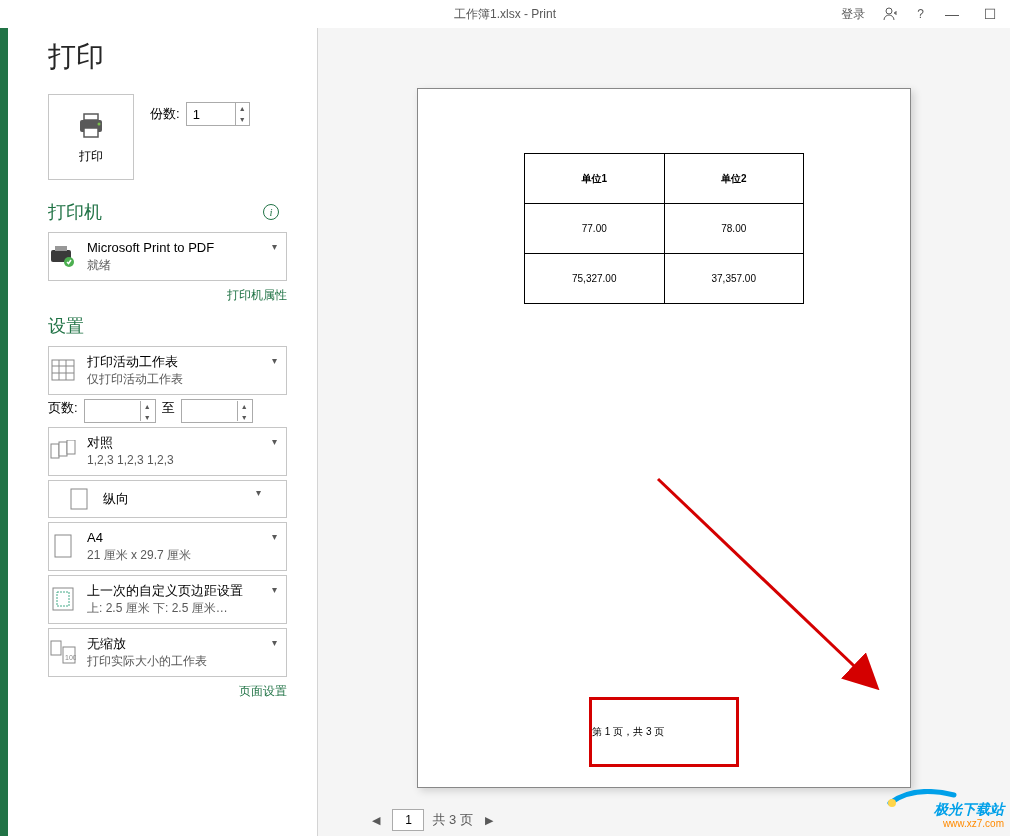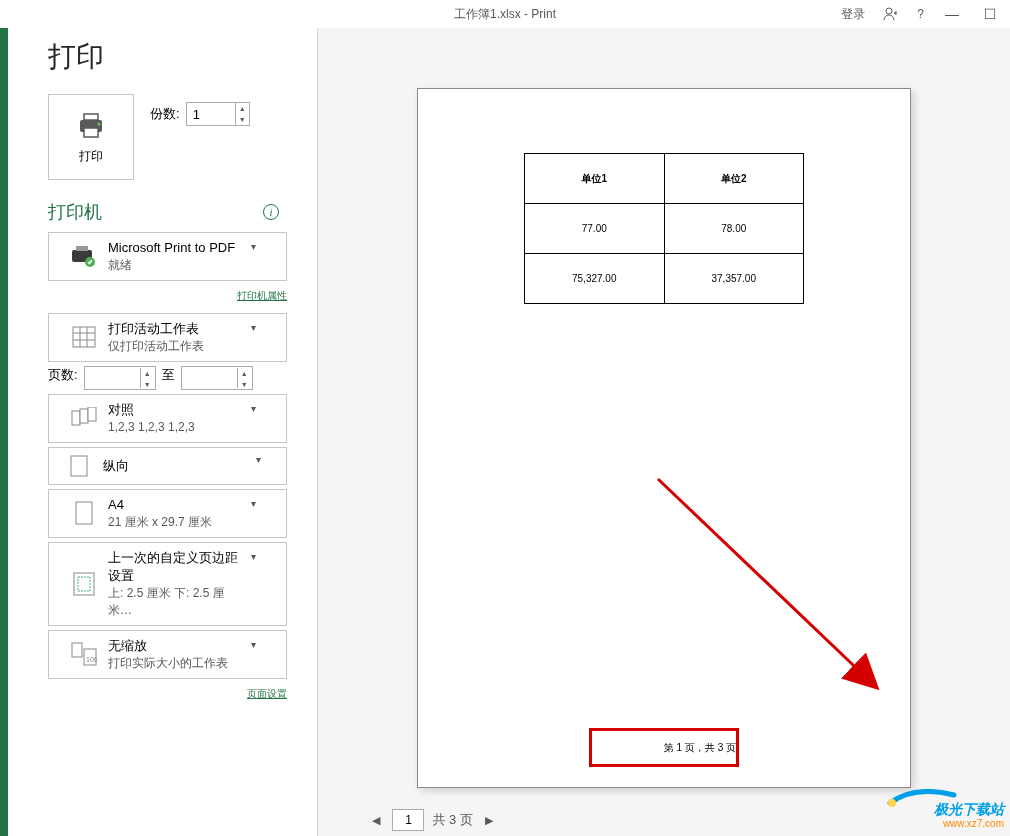--- a/index.html
+++ b/index.html
@@ -102,7 +102,7 @@
   .dropdown {
     border: 1px solid #c6c6c6;
     display: flex; align-items: center;
-    padding: 6px 21px;
+    padding: 6px 0;
     gap: 10px;
     cursor: pointer;
     position: relative;

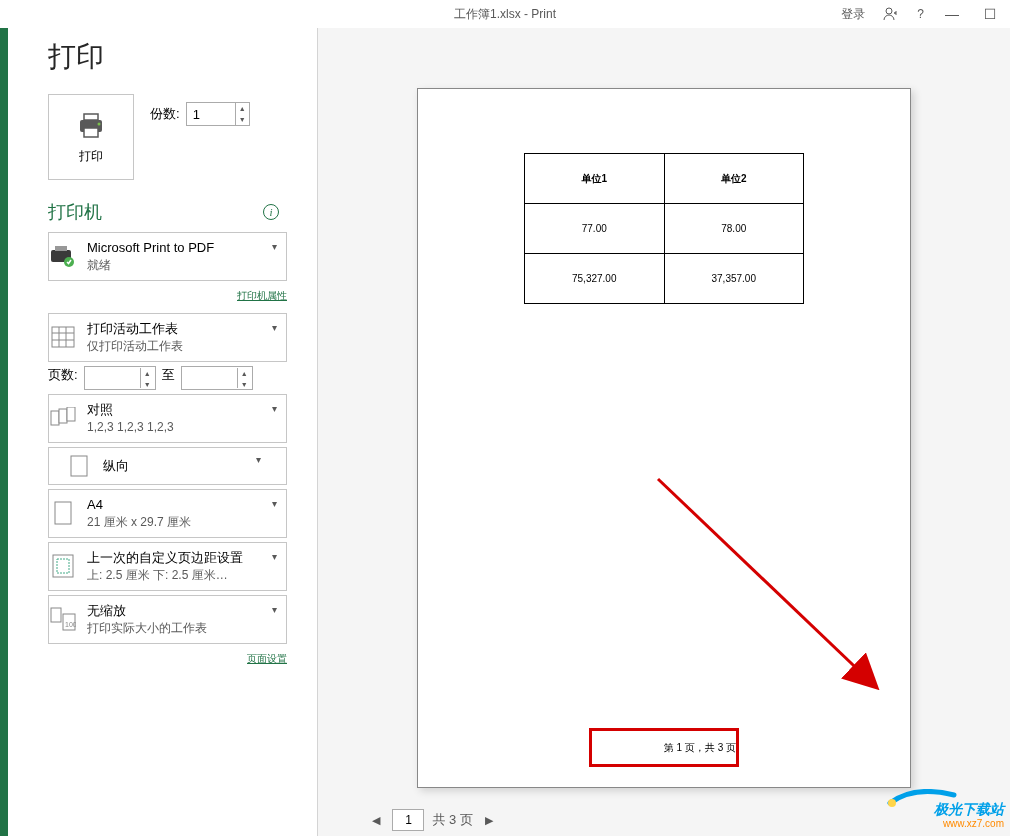--- a/index.html
+++ b/index.html
@@ -119,7 +119,7 @@
   }
   
   .link-row { text-align: right; margin: 4px 0 10px 0; }
-  .link-row a { color: #217346; font-size: 10px; text-decoration: underline; cursor: pointer; margin-top: 16px; }
+  .link-row a { color: #217346; font-size: 12px; cursor: pointer; margin-top: 16px; }
   
   .pages-row { display: flex; gap: 6px; font-size: 13px; margin-bottom: 4px; }
   .pages-row .pinput {

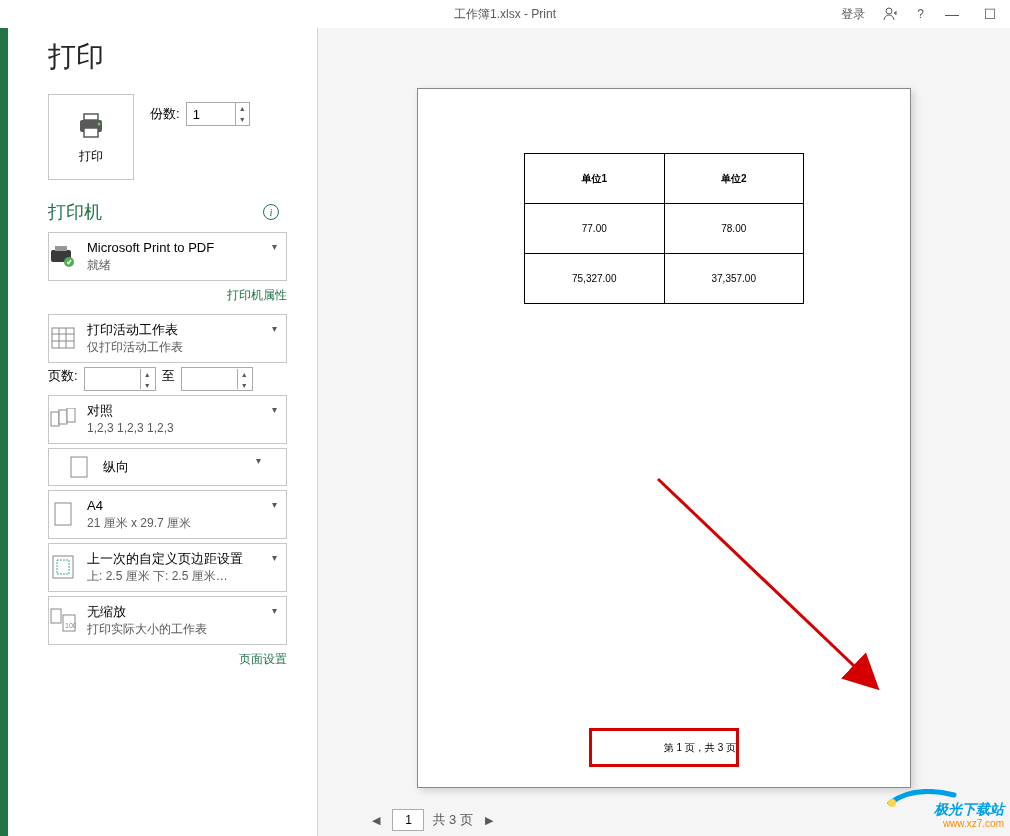--- a/index.html
+++ b/index.html
@@ -278,6 +278,9 @@
     </div>
     <div class="link-row"><a>打印机属性</a></div>
 
+    <div class="section-title">
+      <span>设置</span>
+    </div>
 
     <div class="dropdown">
       <span class="dd-icon">

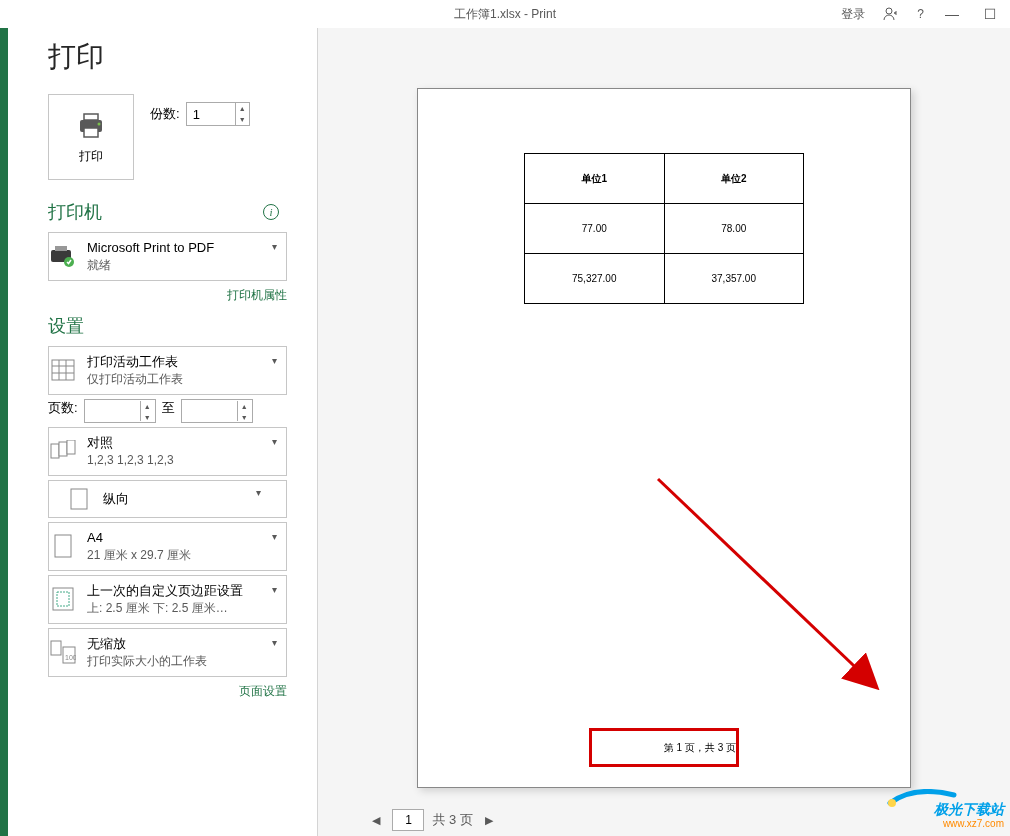--- a/index.html
+++ b/index.html
@@ -165,9 +165,9 @@
   .page .footer-box {
     position: absolute;
     bottom: 20px; left: 50%; transform: translateX(-50%);
-    width: 150px; height: 39px;
+    width: 150px; height: 70px;
     border: 3px solid #d40000;
-    display: flex; align-items: center; justify-content: flex-end;
+    display: flex; align-items: center; justify-content: flex-start;
     font-size: 10px;
   }
   

